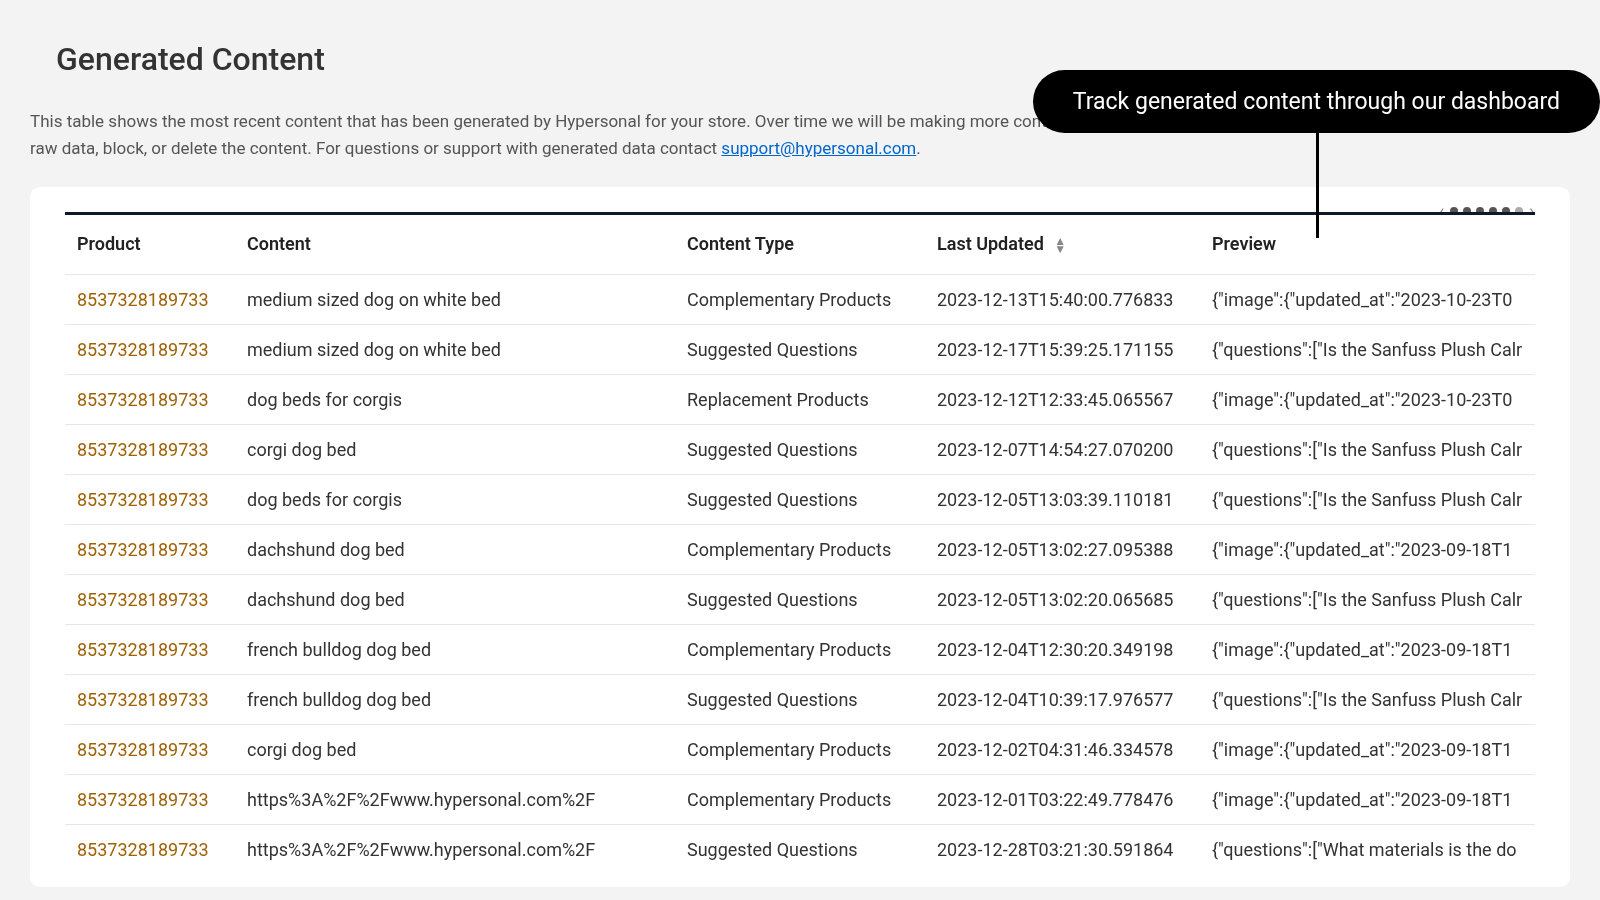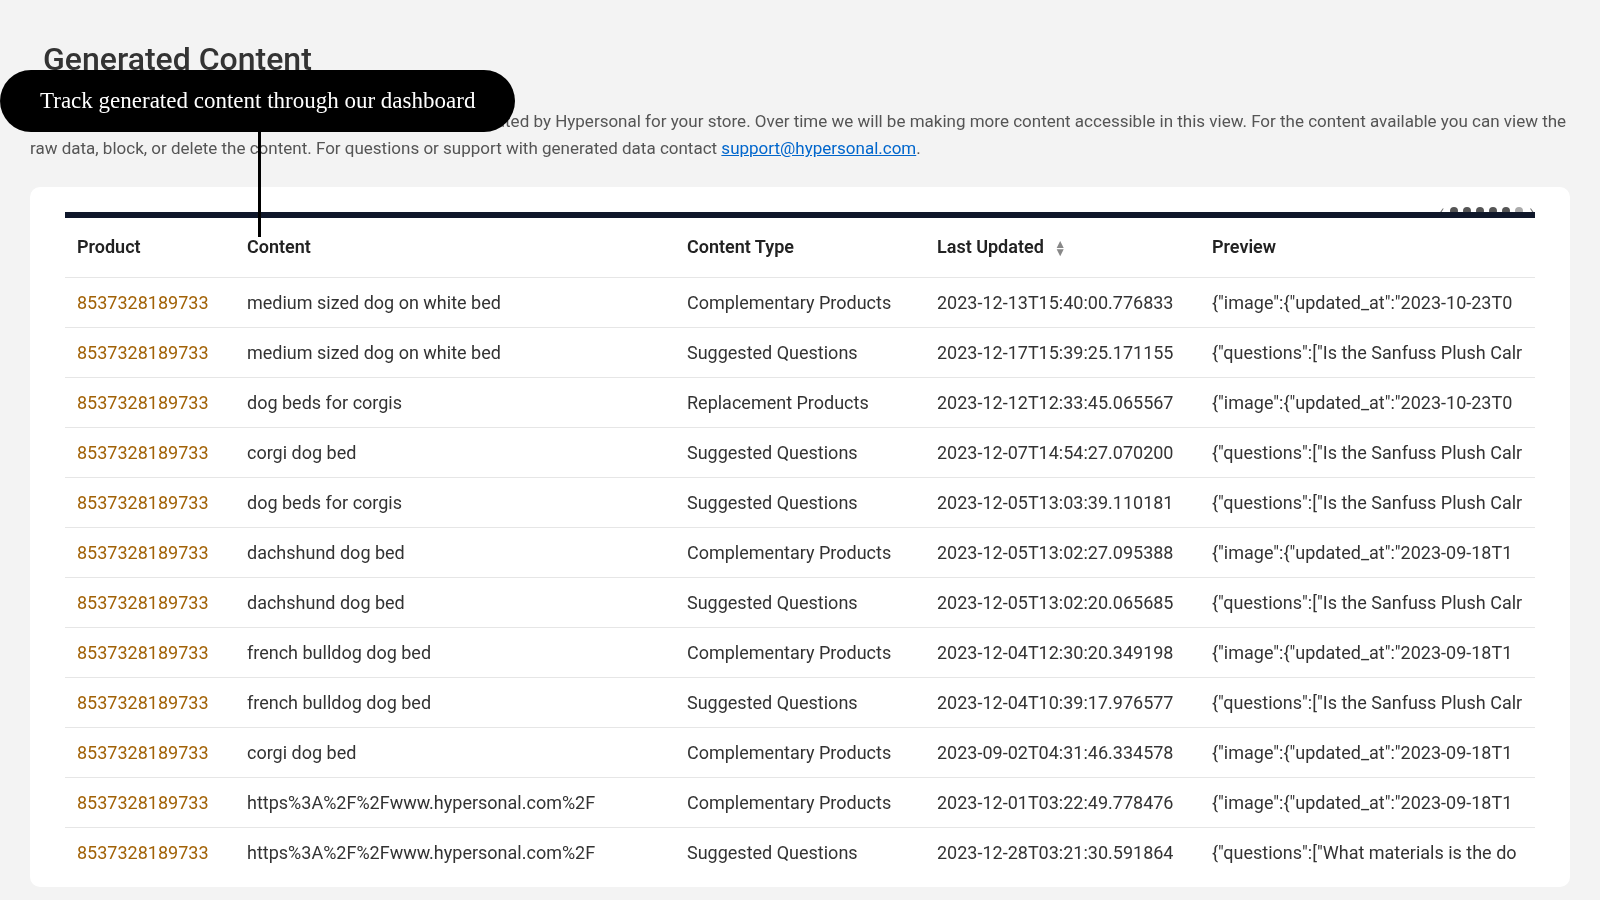--- a/index.html
+++ b/index.html
@@ -18,7 +18,7 @@
   h1.page-title {
     font-size: 32px;
     font-weight: 500;
-    margin: 10px 0 30px 13px;
+    margin: 10px 0 30px 26px;
     color: #333;
   }
   .description {

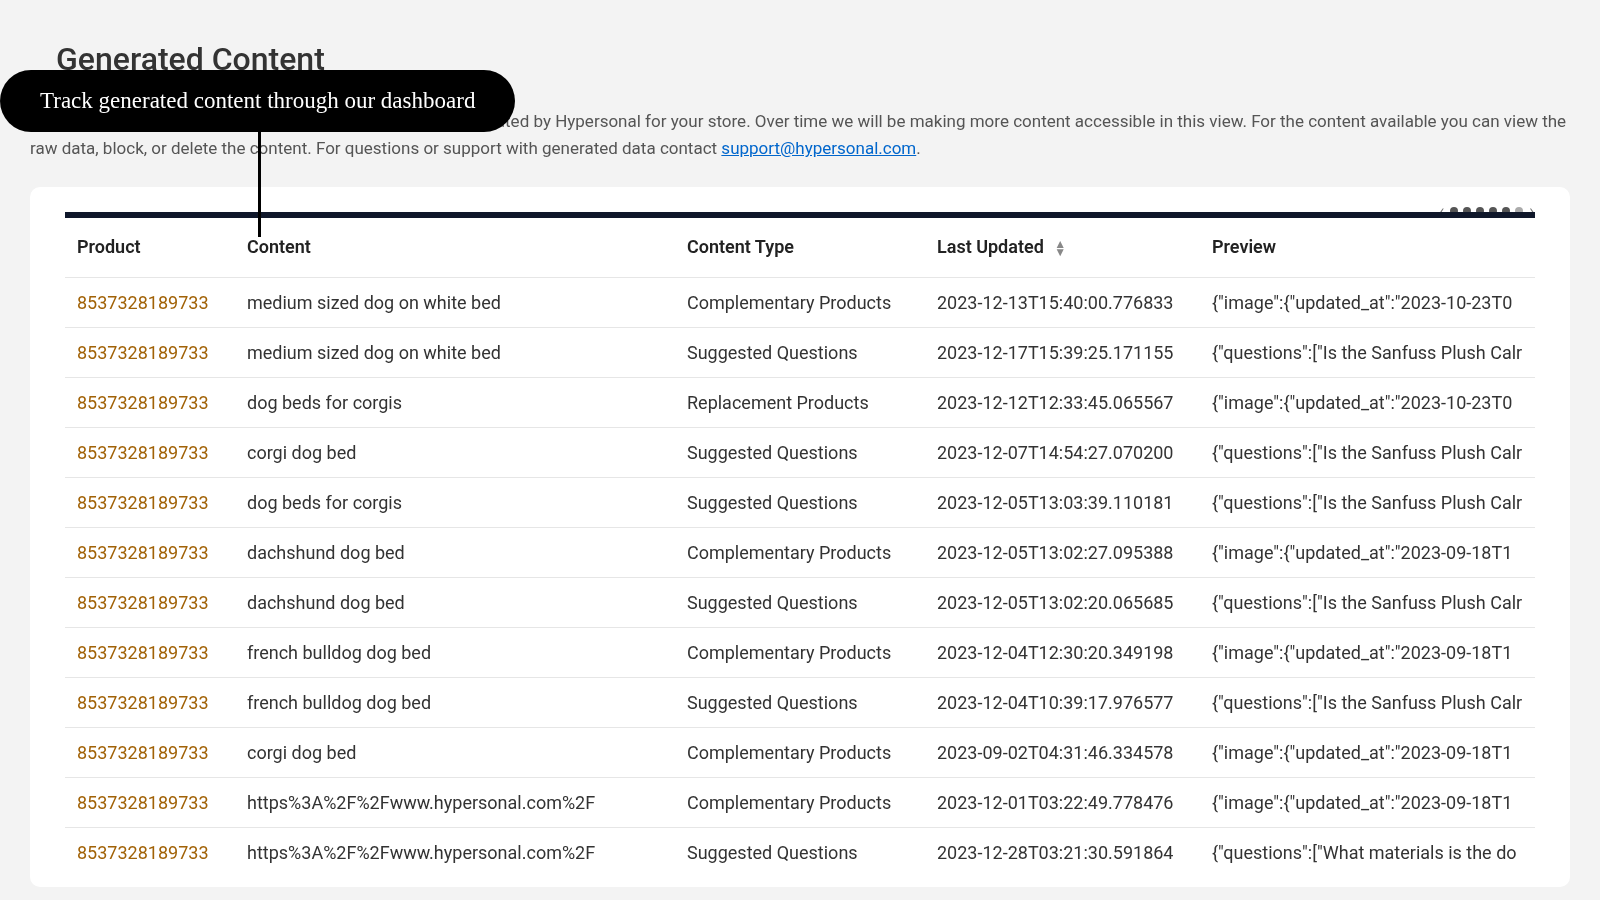--- a/index.html
+++ b/index.html
@@ -37,10 +37,9 @@
     left: 0; right: 0;
     top: 70px;
     display: flex;
-    justify-content: flex-start;
+    justify-content: flex-end;
     pointer-events: none;
     z-index: 50;
-    font-family: Liberation Serif, serif;
   }
   .callout {
     background: #000;

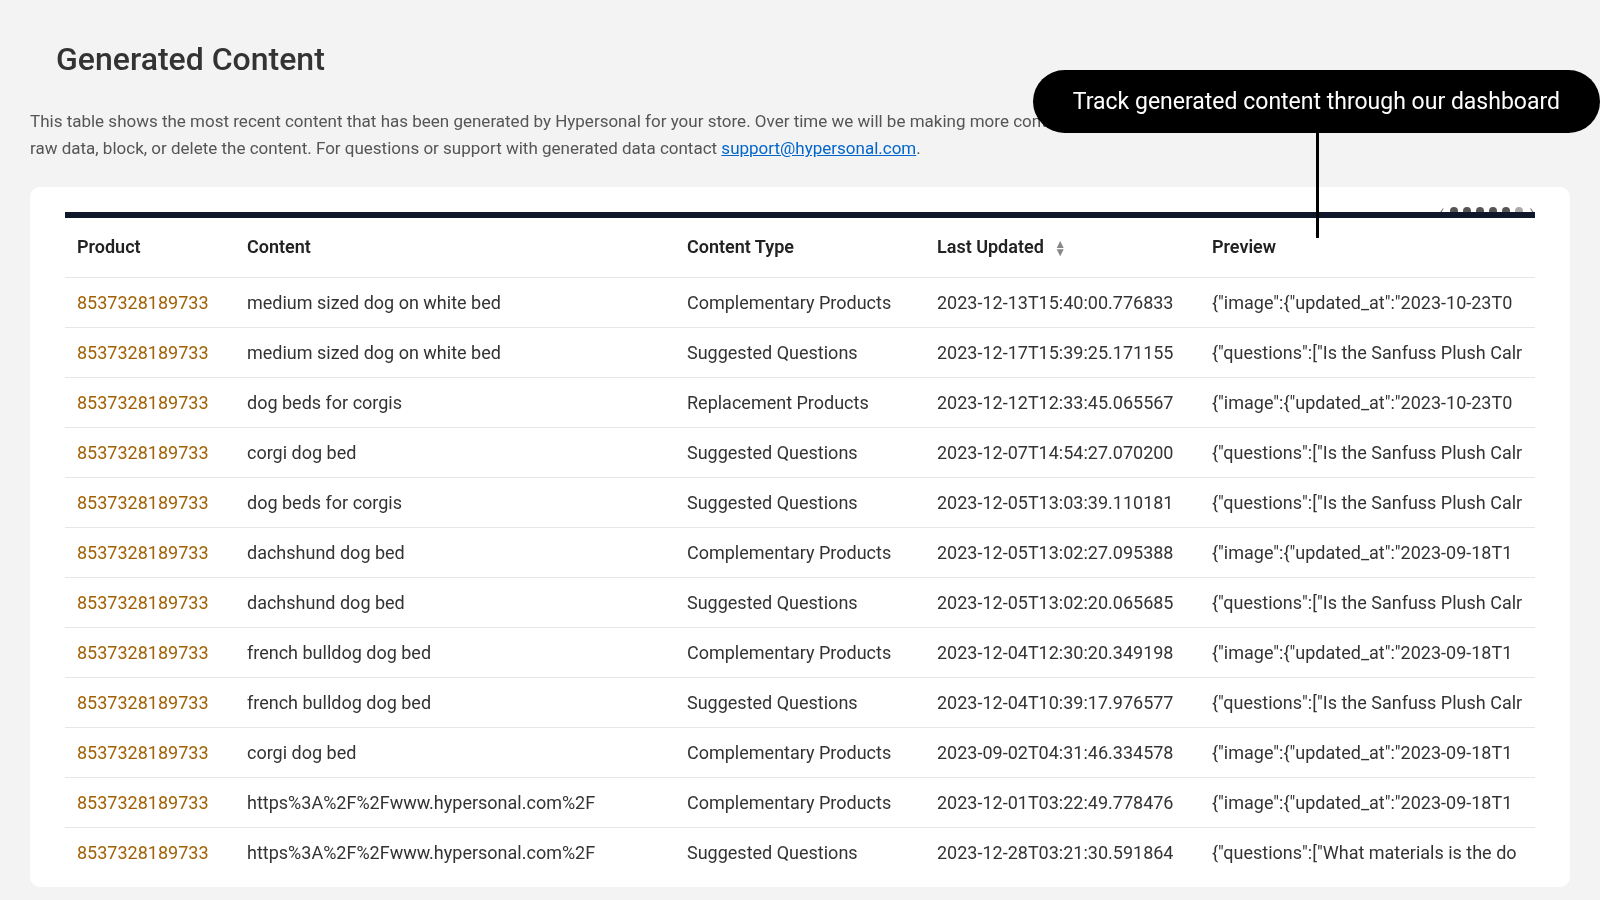--- a/index.html
+++ b/index.html
@@ -69,7 +69,7 @@
 
   .table-wrap {
     margin: 0 25px;
-    border-top: 6px solid #0f172a;
+    border-top: 3px solid #0f172a;
     overflow-x: hidden;
     position: relative;
   }

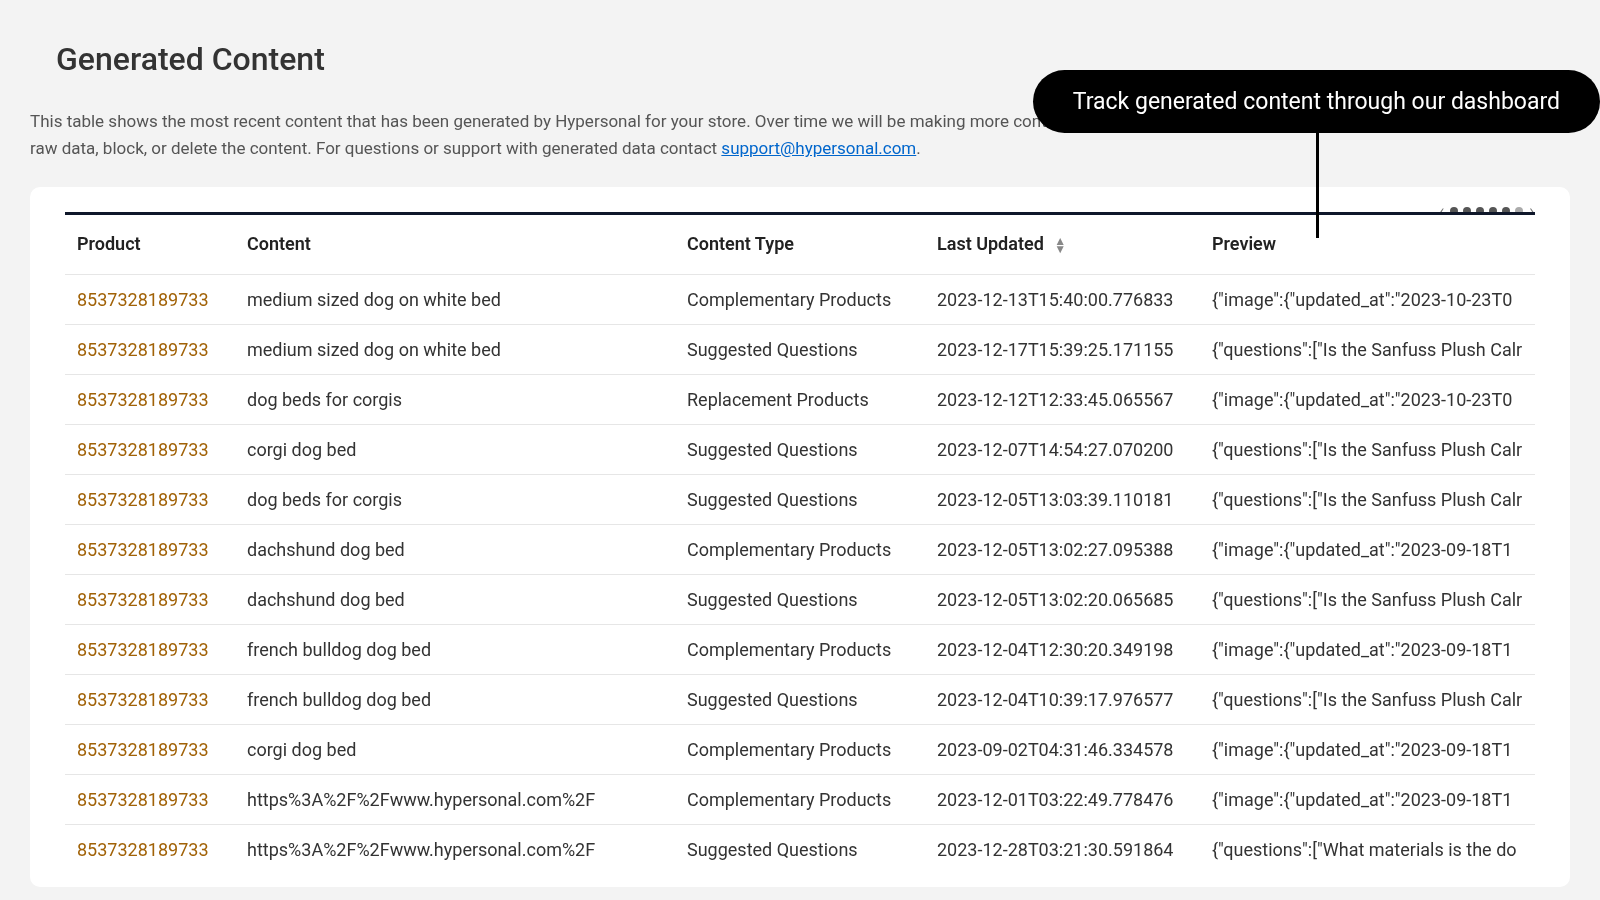--- a/index.html
+++ b/index.html
@@ -255,7 +255,7 @@
               <td class="product"><a href="#">8537328189733</a></td>
               <td>corgi dog bed</td>
               <td>Complementary Products</td>
-              <td>2023-09-02T04:31:46.334578</td>
+              <td>2023-12-02T04:31:46.334578</td>
               <td>{"image":{"updated_at":"2023-09-18T1</td>
             </tr>
             <tr>

